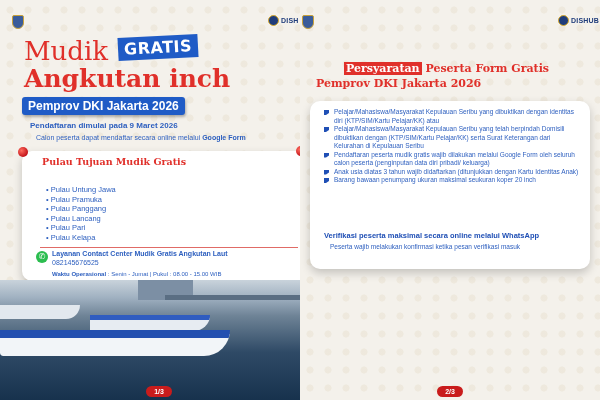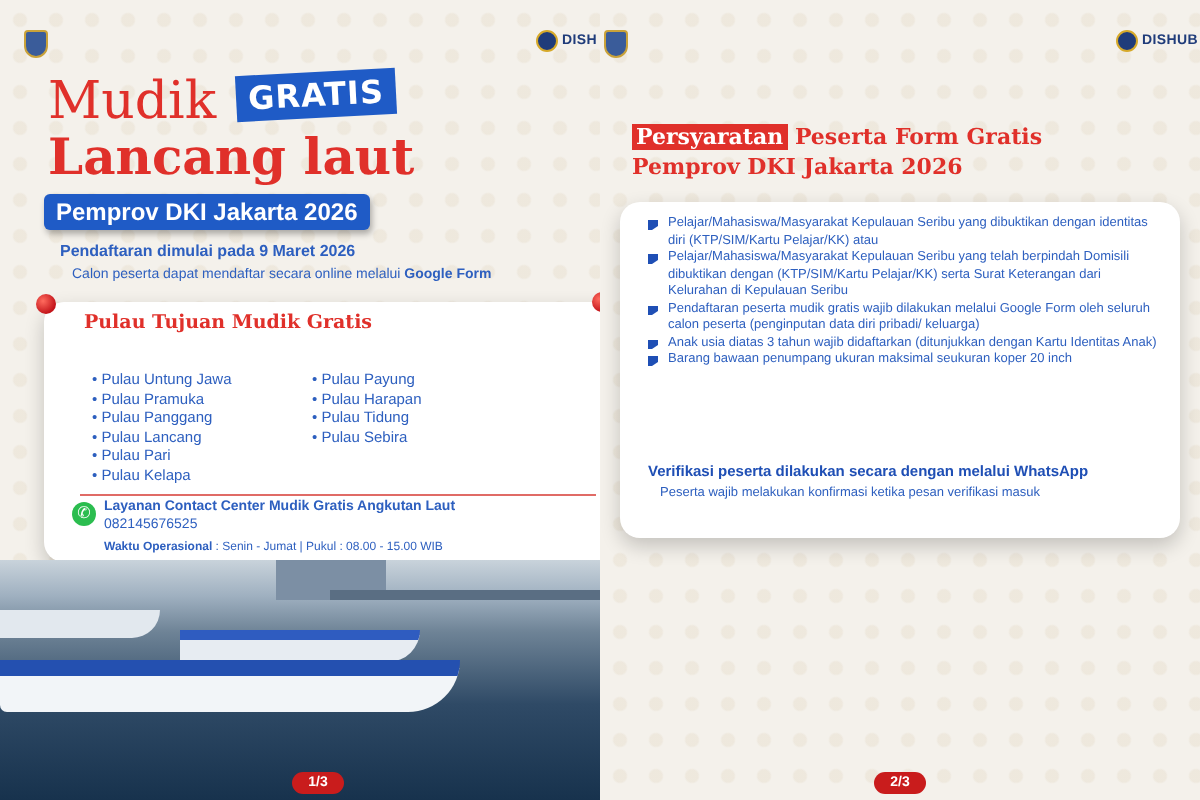--- a/index.html
+++ b/index.html
@@ -65,7 +65,7 @@
 
   <div class="title-mudik">Mudik</div>
   <div class="gratis-tag">GRATIS</div>
-  <div class="title-angkutan">Lancang laut</div>
+  <div class="title-angkutan">Angkutan inch</div>
   <div class="pemprov-pill">Pemprov DKI Jakarta 2026</div>
   <div class="reg-date">Pendaftaran dimulai pada 9 Maret 2026</div>
   <div class="reg-sub"><span>Calon peserta dapat mendaftar secara online melalui </span><b>Google Form</b></div>

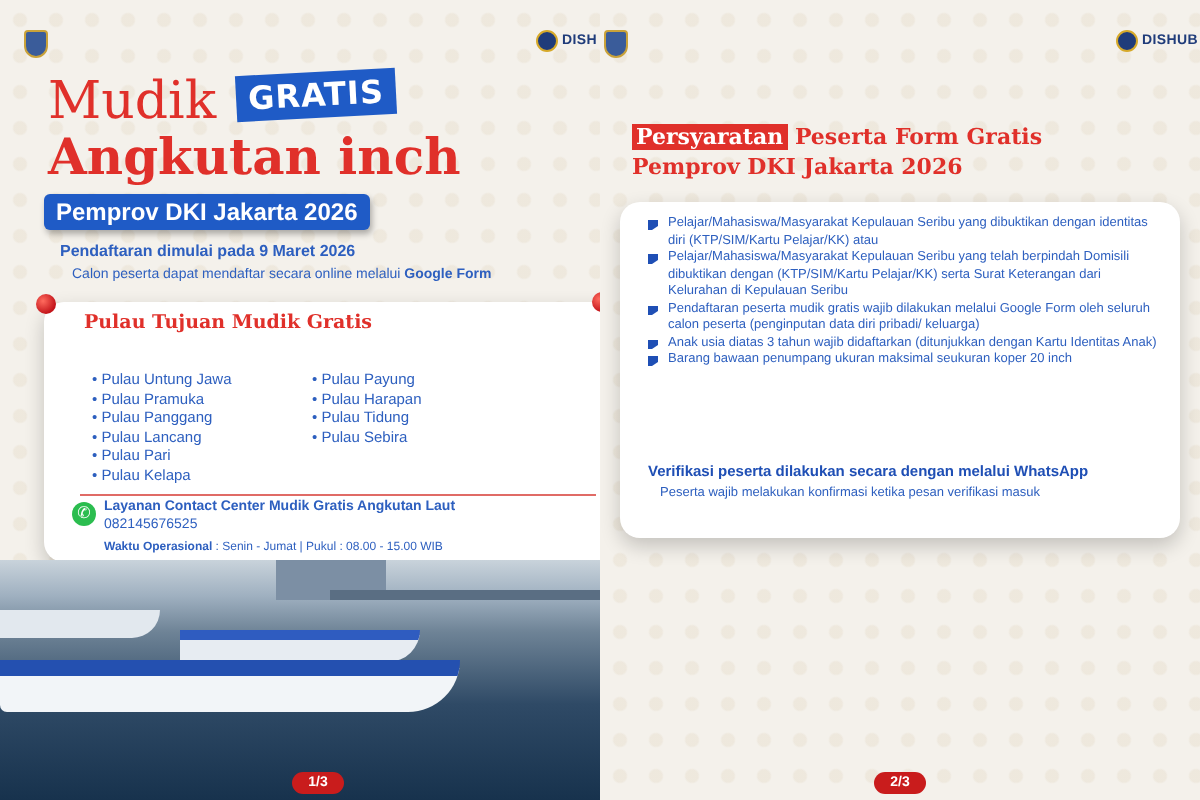--- a/index.html
+++ b/index.html
@@ -45,7 +45,7 @@
   .page-badge { position: absolute; bottom: 3px; width: 26px; height: 11px; border-radius: 6px; background: #c91c1c; color: #fff; font-size: 7px; font-weight: bold; text-align: center; line-height: 11px; }
   
   .req-title { position: absolute; left: 16px; top: 61px; font-family: "DejaVu Serif", serif; font-weight: bold; font-size: 11px; color: #e0302a; line-height: 1.4; }
-  .req-title .hl { background: #e0302a; color: #fff; padding: 0 2px; }
+  .req-title .hl { background: #e0302a; color: #fff; padding: 0 2px; margin-left: 28px; }
   .card-right { left: 10px; top: 101px; width: 280px; height: 168px; }
   .req-list { position: absolute; left: 14px; top: 7px; right: 10px; list-style: none; font-size: 6.5px; color: #2d5fbf; line-height: 8.5px; }
   .req-list li { position: relative; padding-left: 10px; }

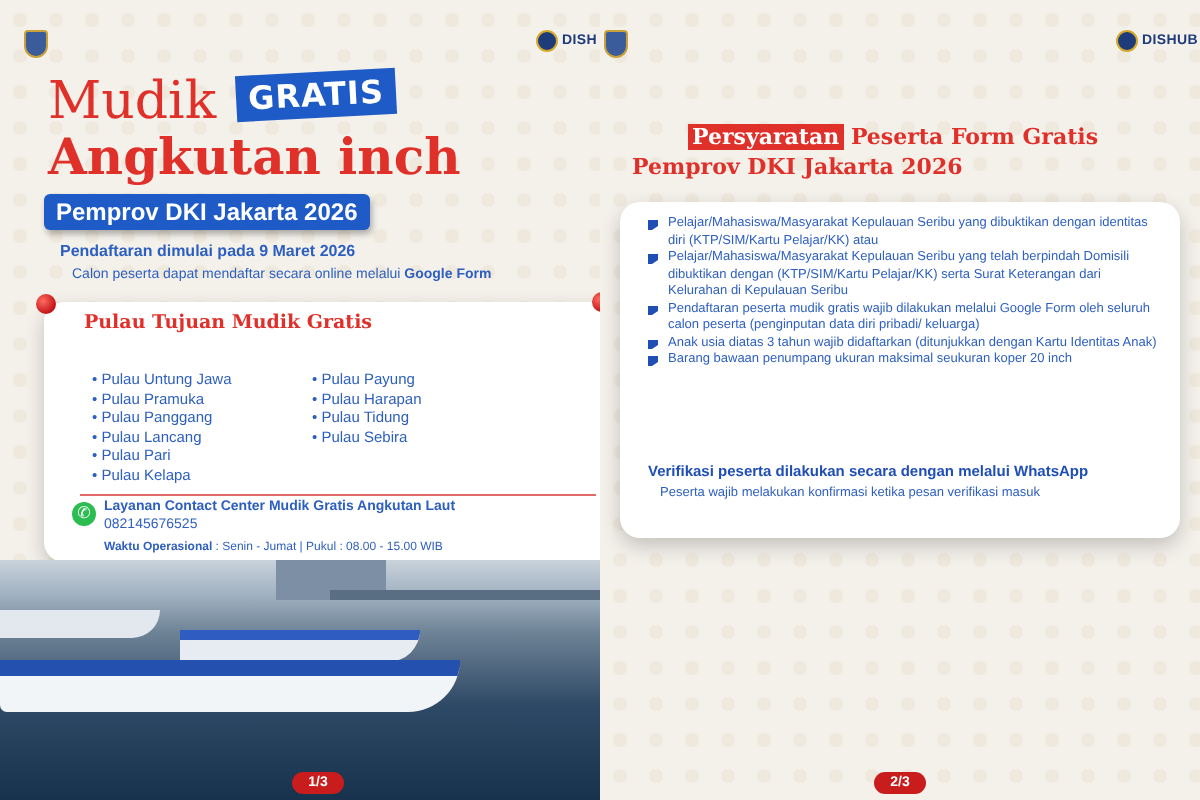--- a/index.html
+++ b/index.html
@@ -84,12 +84,6 @@
       <li>Pulau Pari</li>
       <li>Pulau Kelapa</li>
     </ul>
-    <ul class="island-col" style="left:134px;">
-      <li>Pulau Payung</li>
-      <li>Pulau Harapan</li>
-      <li>Pulau Tidung</li>
-      <li>Pulau Sebira</li>
-    </ul>
     <div class="divider"></div>
     <div class="wa-icon">✆</div>
     <div class="contact-title">Layanan Contact Center Mudik Gratis Angkutan Laut</div>

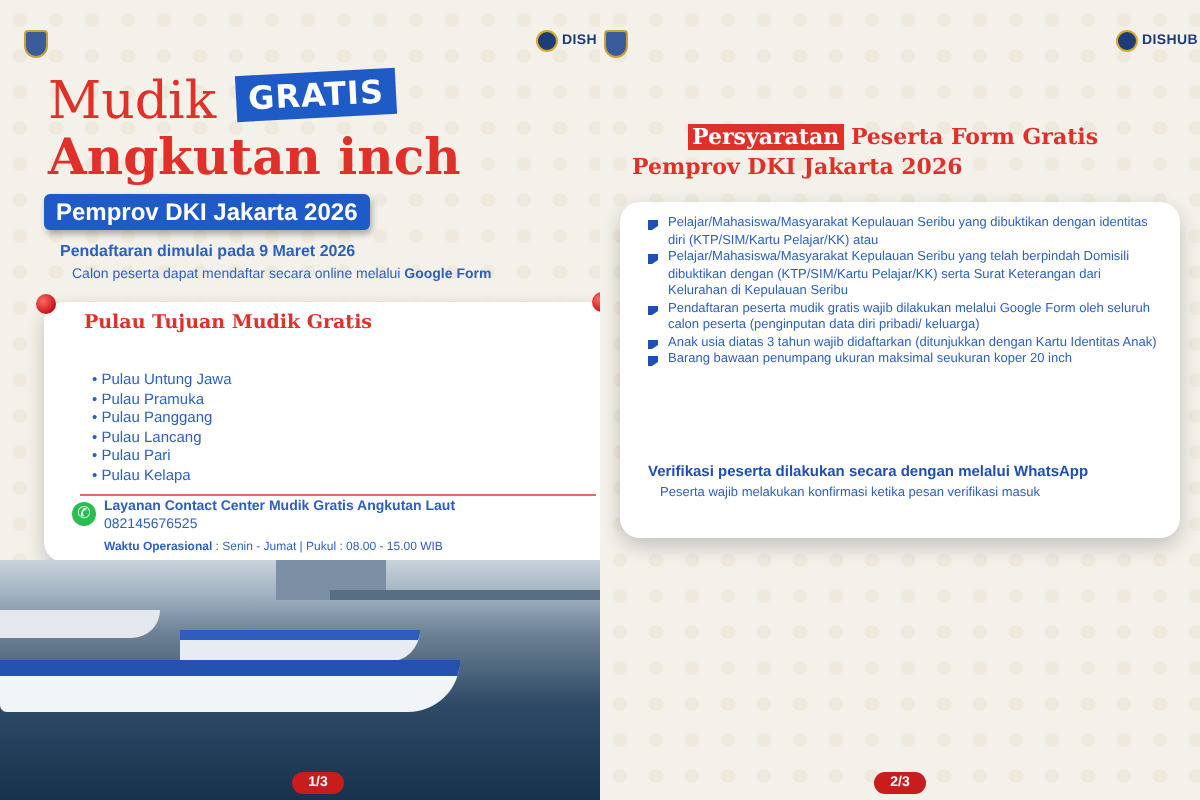--- a/index.html
+++ b/index.html
@@ -121,7 +121,7 @@
       <li>Anak usia diatas 3 tahun wajib didaftarkan (ditunjukkan dengan Kartu Identitas Anak)</li>
       <li>Barang bawaan penumpang ukuran maksimal seukuran koper 20 inch</li>
     </ul>
-    <div class="verif-title">Verifikasi peserta dilakukan secara dengan melalui WhatsApp</div>
+    <div class="verif-title">Verifikasi peserta maksimal secara online melalui WhatsApp</div>
     <div class="verif-sub">Peserta wajib melakukan konfirmasi ketika pesan verifikasi masuk</div>
   </div>
 

